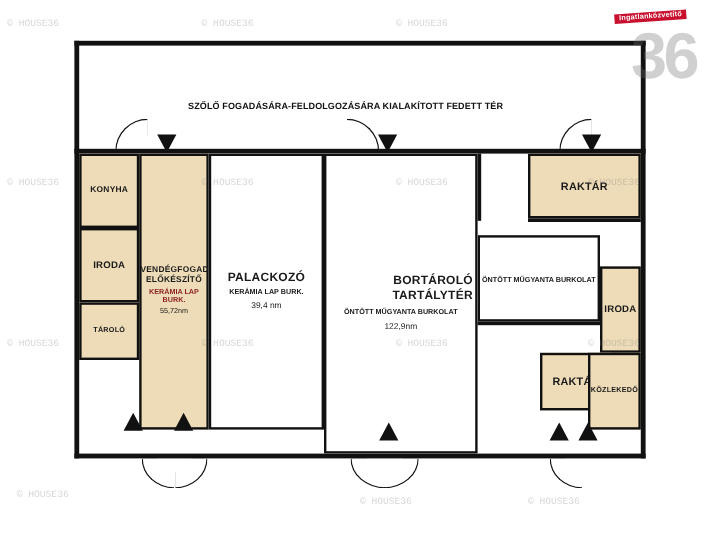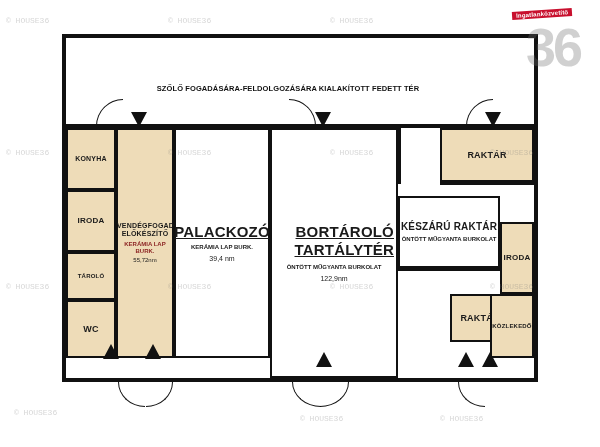--- a/index.html
+++ b/index.html
@@ -36,7 +36,7 @@
   .t8 { font-size:8px; }
   .t9 { font-size:9px; }
   .t10{ font-size:10px; }
-  .t11{ font-size:15px;text-decoration:underline; }
+  .t11{ font-size:10px; }
 
   
   .arrow { position:absolute; width:0; height:0; }

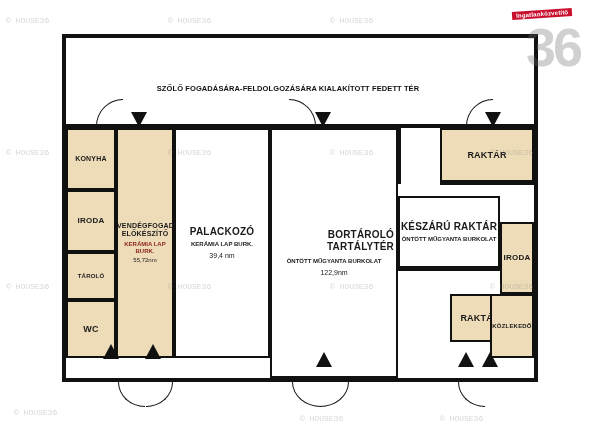--- a/index.html
+++ b/index.html
@@ -150,7 +150,6 @@
   </div>
 
   <div class="room white" style="left:398px; top:196px; width:102px; height:72px; border:2px solid #111;">
-    <div class="nm t10" style="width:100px;">KÉSZÁRÚ RAKTÁR</div>
     <div class="fin t6" style="margin-top:4px;">ÖNTÖTT MŰGYANTA BURKOLAT</div>
   </div>
 

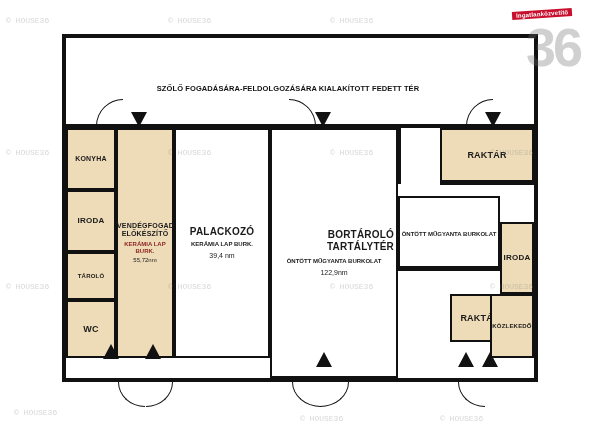--- a/index.html
+++ b/index.html
@@ -123,9 +123,6 @@
     <div class="nm">TÁROLÓ</div>
   </div>
 
-  <div class="room tan t9" style="left:66px; top:300px; width:50px; height:58px; border:2px solid #111;">
-    <div class="nm">WC</div>
-  </div>
 
   <div class="room tan" style="left:116px; top:128px; width:58px; height:230px; border:2px solid #111;">
     <div class="nm t7" style="width:56px;">VENDÉGFOGADÓ ELŐKÉSZÍTŐ</div>

